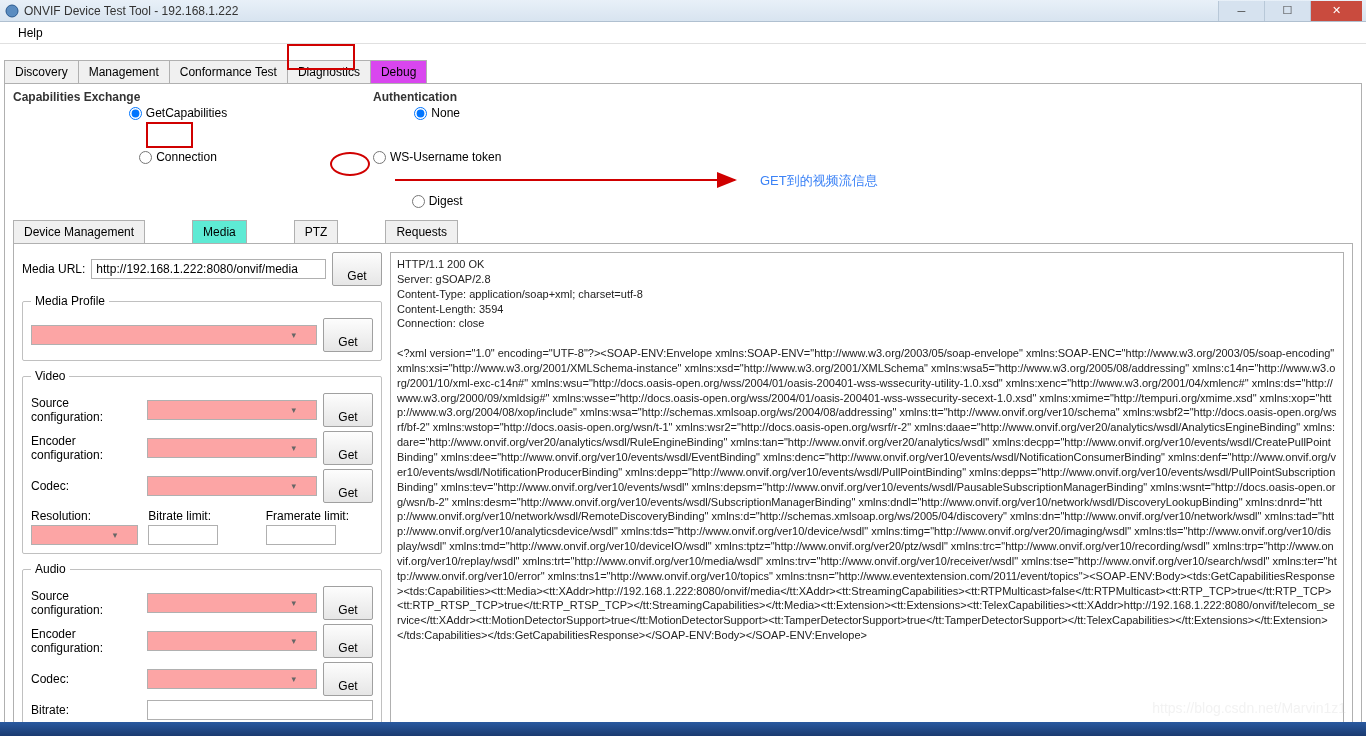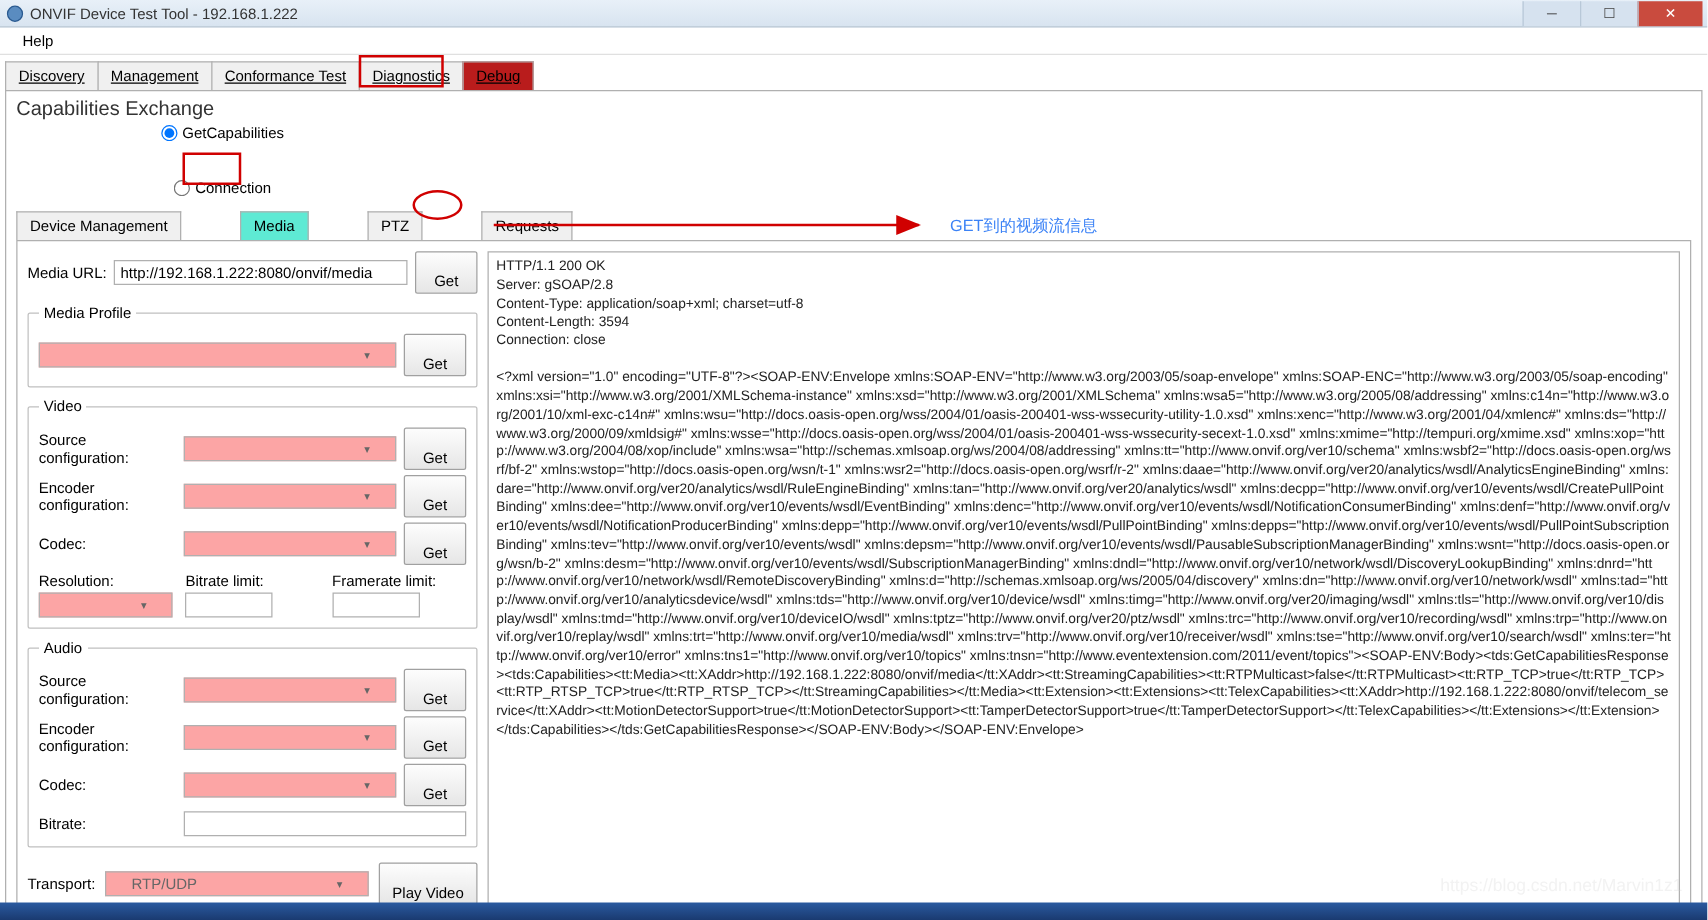--- a/index.html
+++ b/index.html
@@ -18,7 +18,7 @@
 .menubar .menuitem { padding: 2px 8px; }
 
 
-.toptabs { display:flex; margin: 5px 4px 0 4px; text-decoration: underline; }
+.toptabs { display:flex; margin: 16px 4px 0 4px; }
 .toptab { padding: 4px 10px; border:1px solid #b0b0b0; border-bottom:none; background:#f0f0f0; margin-right:-1px; position:relative; }
 .toptab.active { background:#b91c1c; z-index:2; }
 

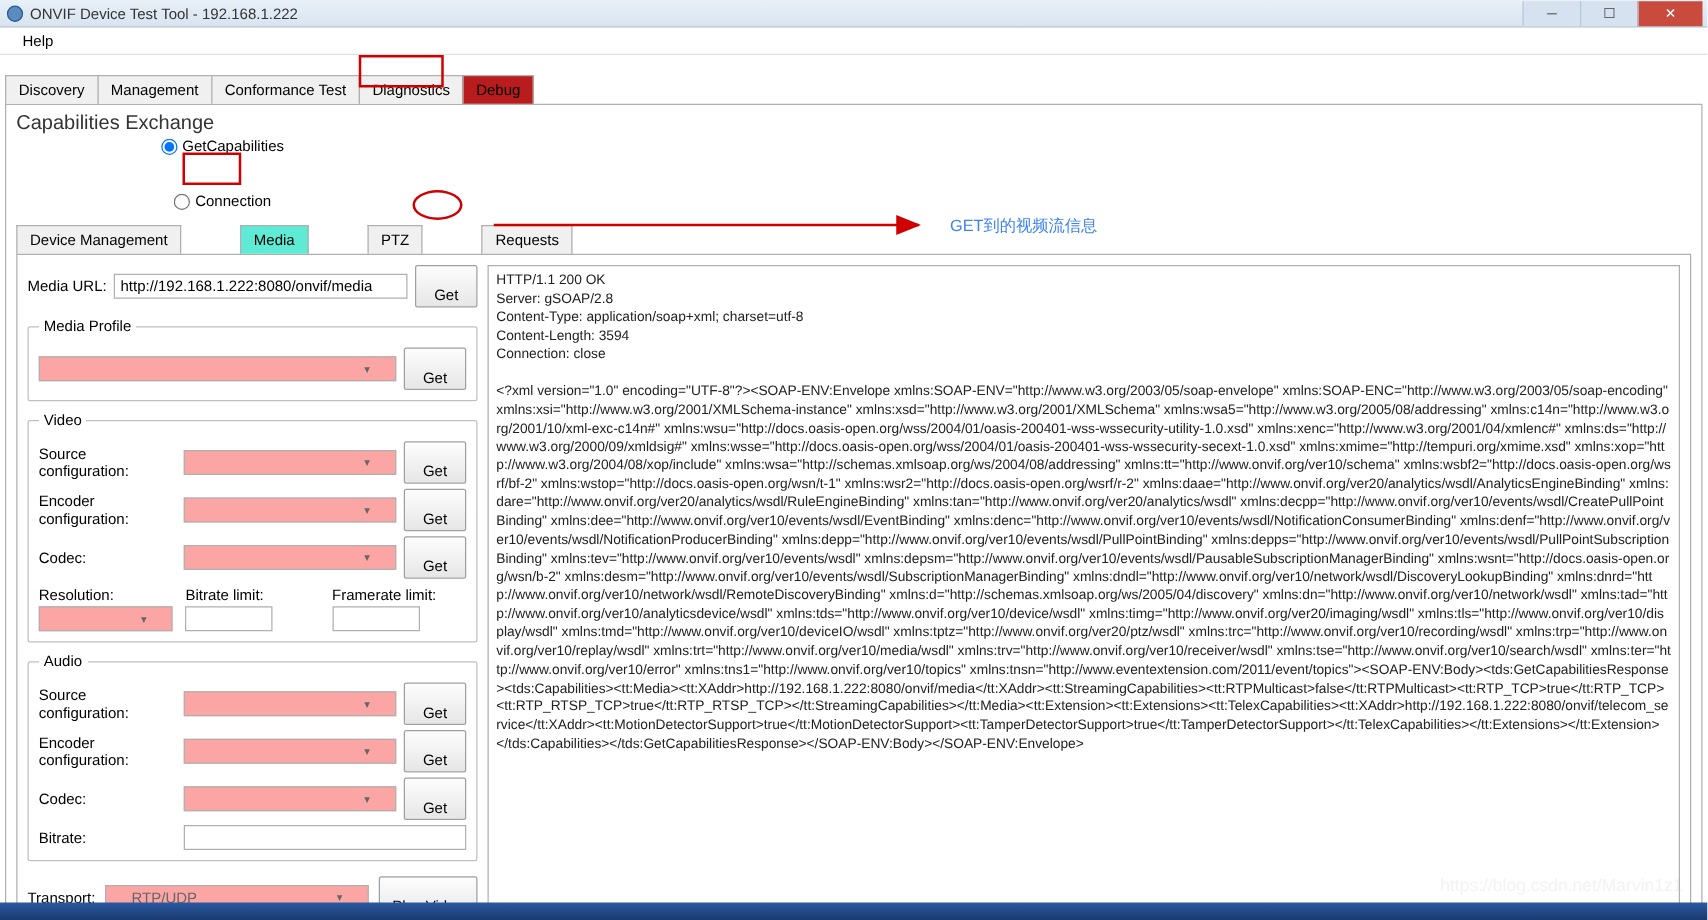--- a/index.html
+++ b/index.html
@@ -20,7 +20,7 @@
 
 .toptabs { display:flex; margin: 16px 4px 0 4px; }
 .toptab { padding: 4px 10px; border:1px solid #b0b0b0; border-bottom:none; background:#f0f0f0; margin-right:-1px; position:relative; }
-.toptab.active { background:#b91c1c; z-index:2; }
+.toptab.active { background:#d946ef; z-index:2; }
 
 
 .redbox { position:absolute; border:2px solid #d00000; pointer-events:none; }

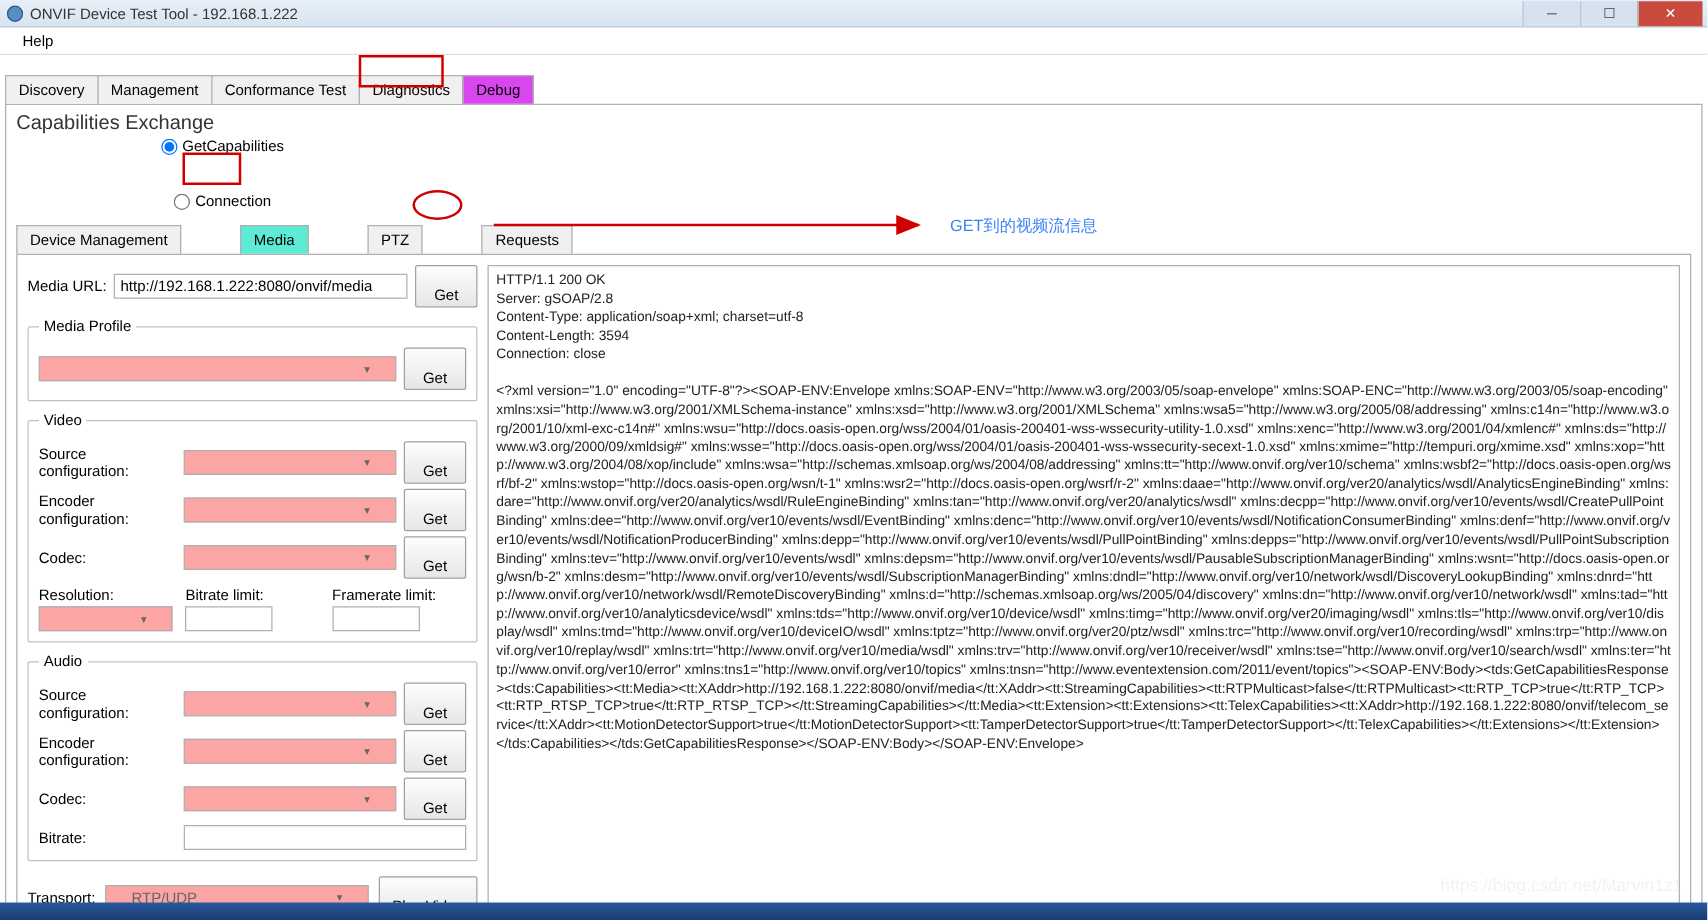--- a/index.html
+++ b/index.html
@@ -29,7 +29,7 @@
 .mainpanel { border:1px solid #b0b0b0; margin:0 4px 4px 4px; padding:6px 8px 8px 8px; height: calc(100% - 64px); display:flex; flex-direction:column; }
 
 .toprow { display:flex; gap:30px; margin-bottom:6px; }
-.groupheader { font-size:16px; color:#333; }
+.groupheader { font-size:12px; color:#333;font-weight:bold; }
 .radioRow { display:flex; align-items:center; gap:30px; margin-top:2px;flex-direction:column; }
 .radio { display:flex; align-items:center; gap:4px; }
 .radio input { margin:0; }

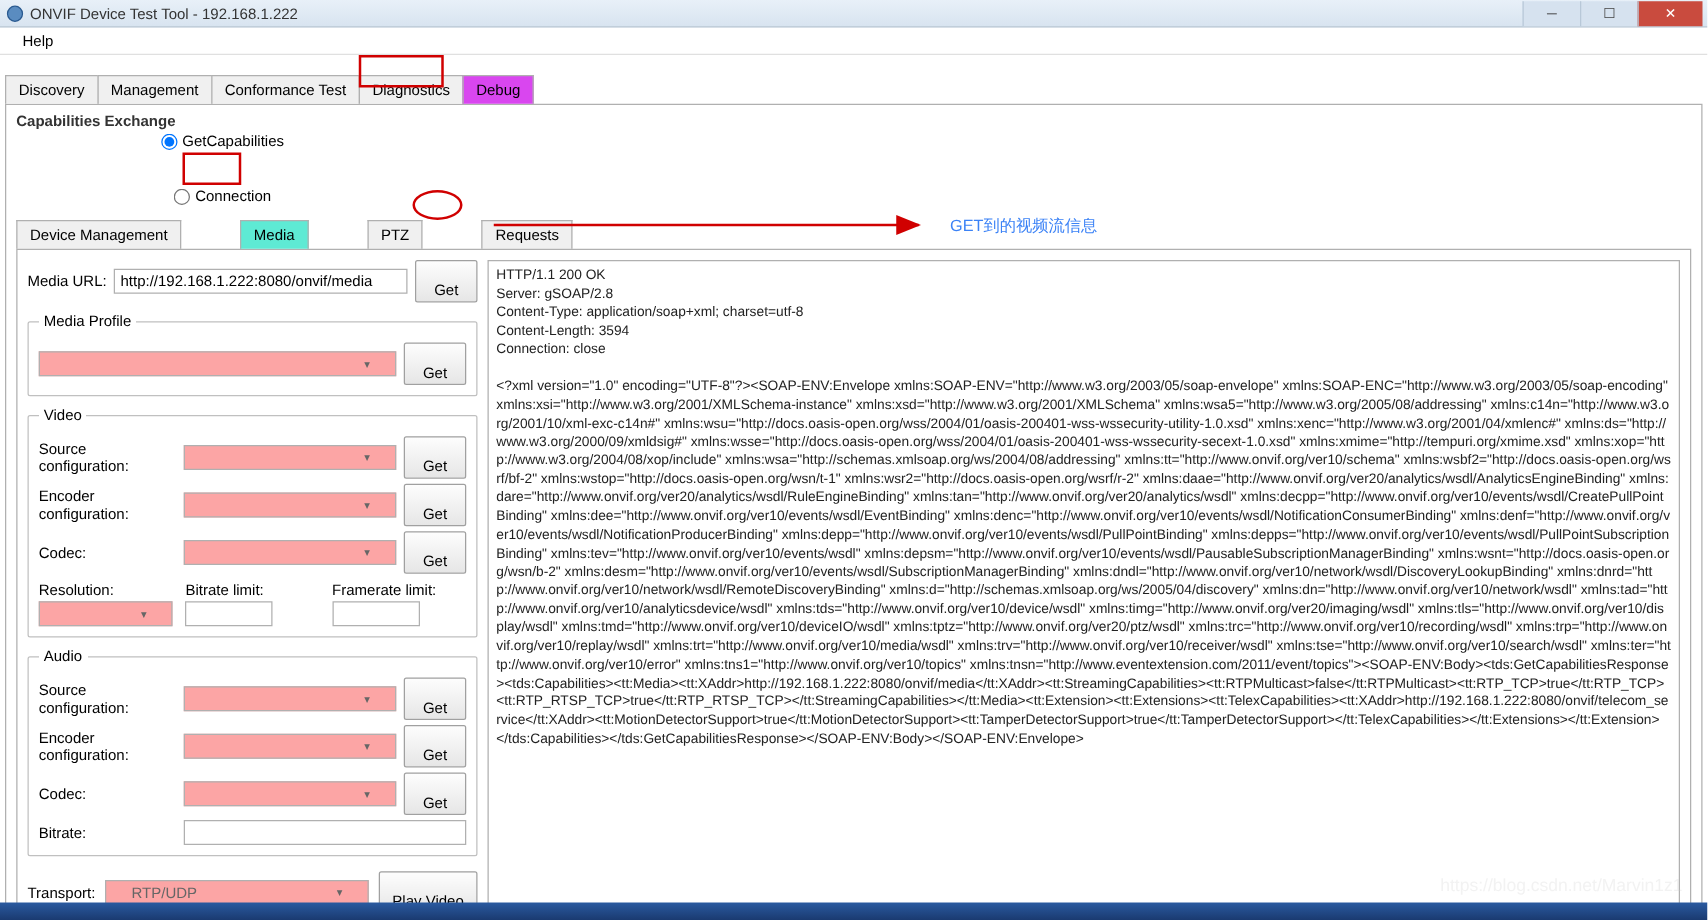--- a/index.html
+++ b/index.html
@@ -121,6 +121,23 @@
           </label>
       </div>
     </div>
+    <div>
+      <div class="groupheader">Authentication</div>
+      <div class="radioRow">
+        <label class="radio">
+            <input type="radio" checked="" style="">
+            <span>None</span>
+          </label>
+        <label class="radio">
+            <input type="radio" style="">
+            <span>WS-Username token</span>
+          </label>
+        <label class="radio">
+            <input type="radio" style="">
+            <span>Digest</span>
+          </label>
+      </div>
+    </div>
   </div>
 
   <div class="subtabs">

